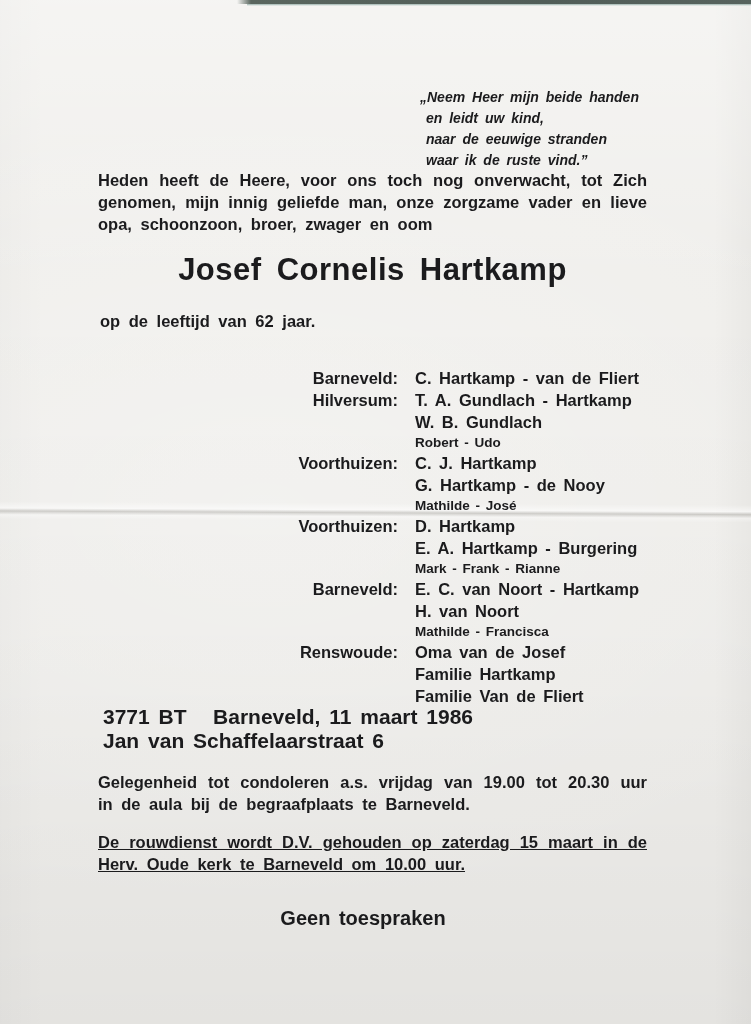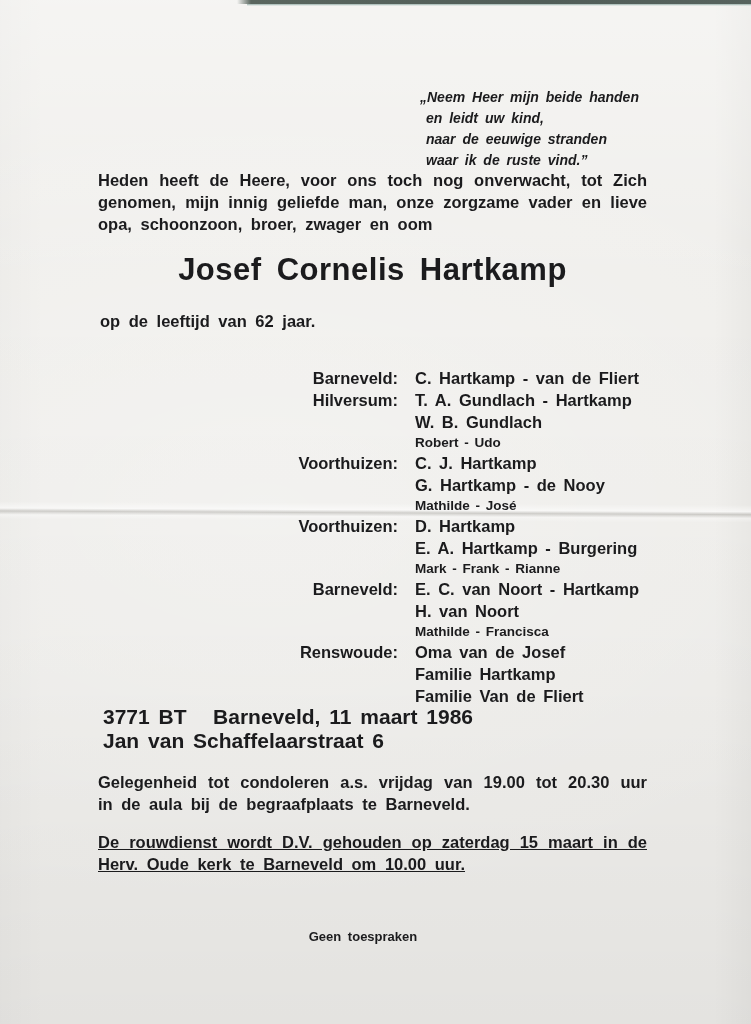--- a/index.html
+++ b/index.html
@@ -101,9 +101,9 @@
   .para-burial     { top: 889px; }
 
   .closing-line {
-    position: absolute; left: 98px; top: 929px; width: 530px;
+    position: absolute; left: 98px; top: 907px; width: 530px;
     text-align: center;
-    font-size: 13px; word-spacing: 3px;
+    font-size: 20px; word-spacing: 3px;
   }
 </style>
 </head>

